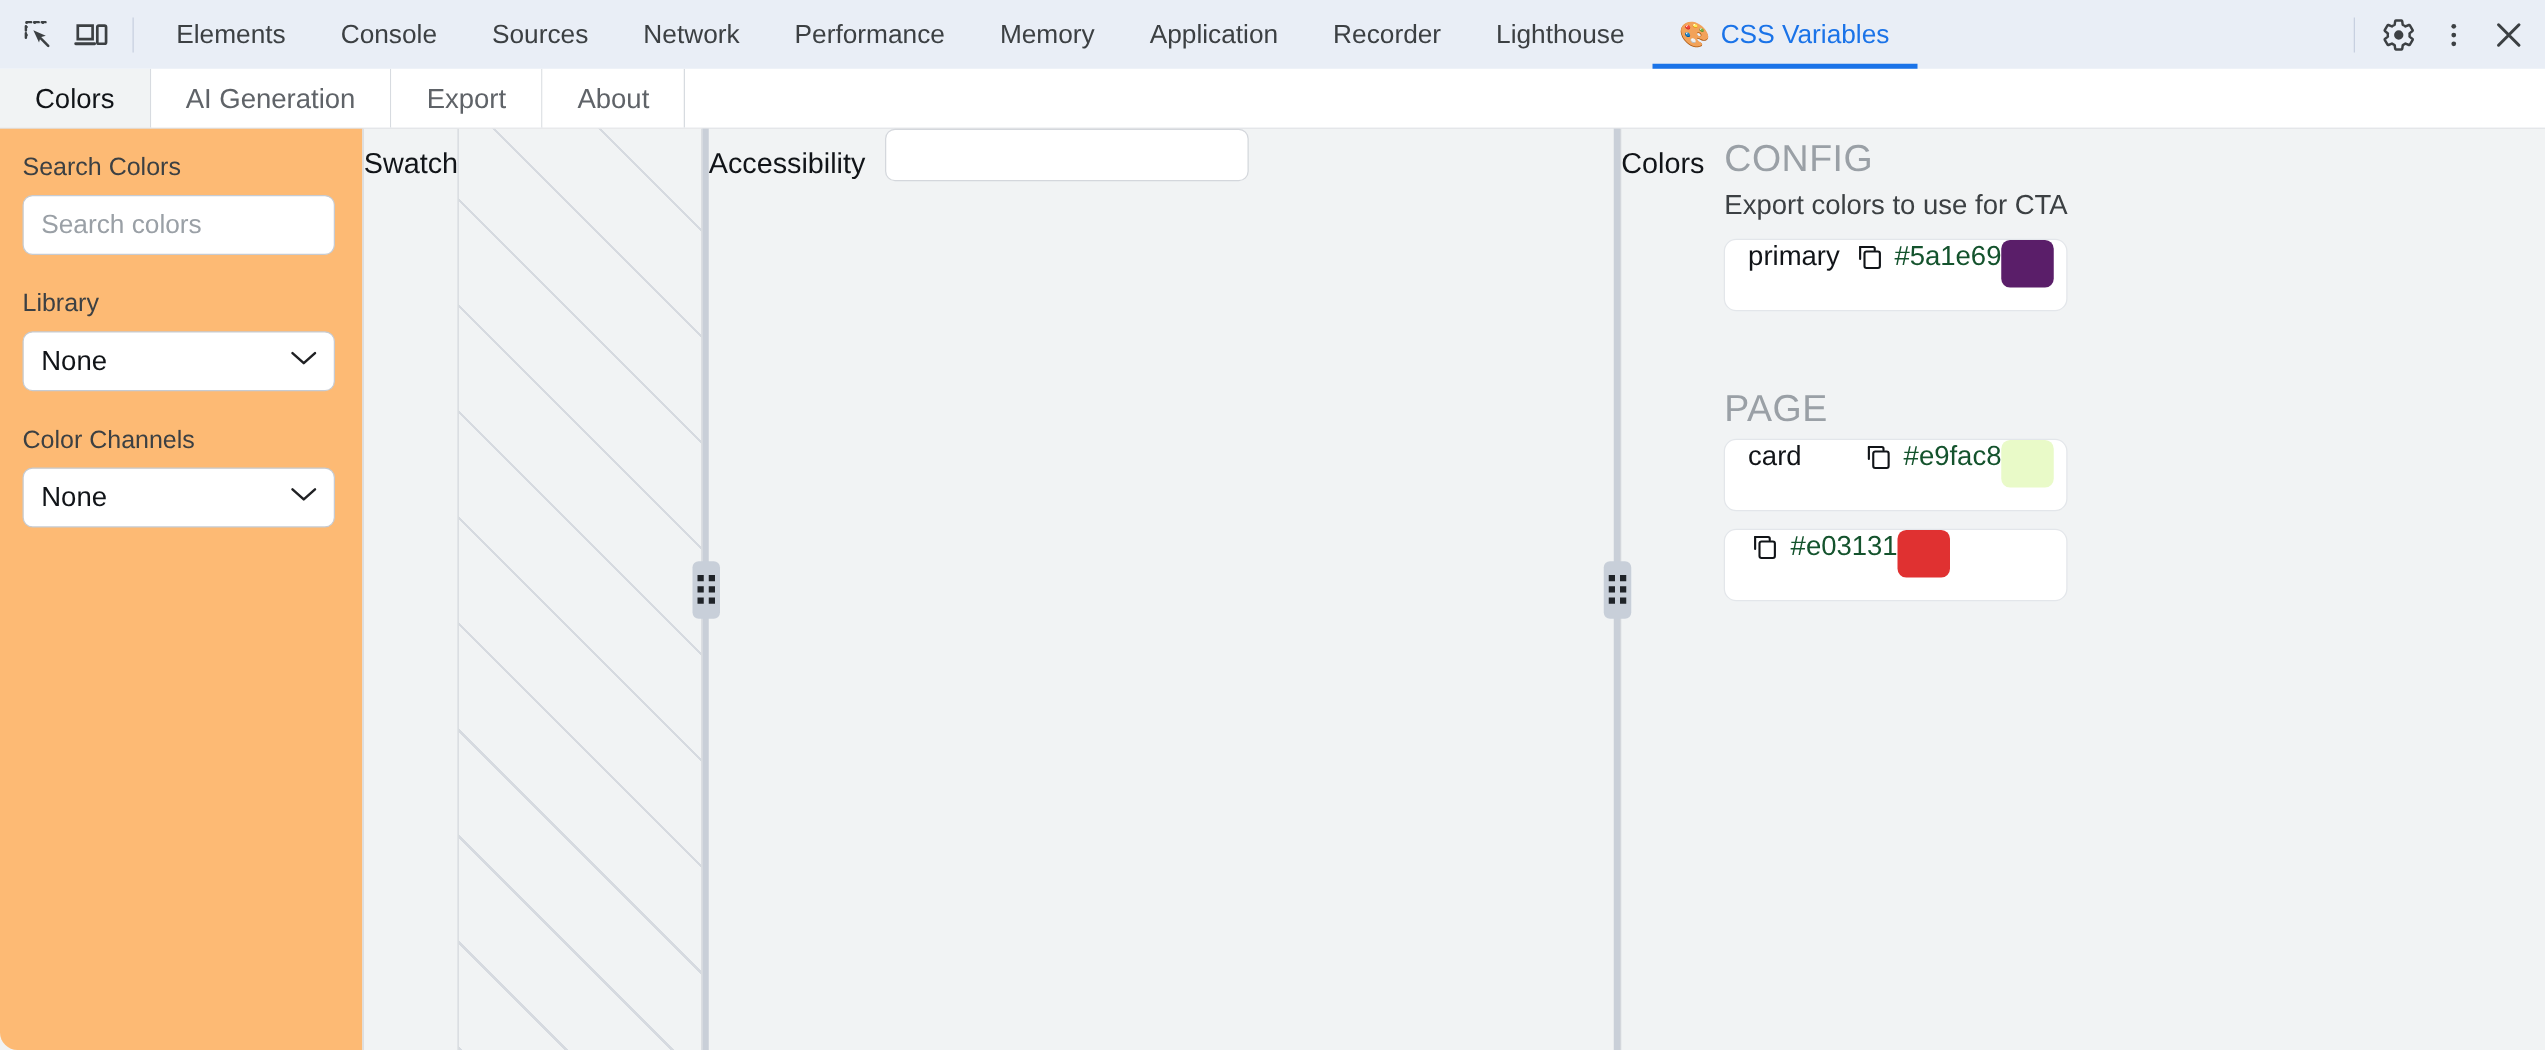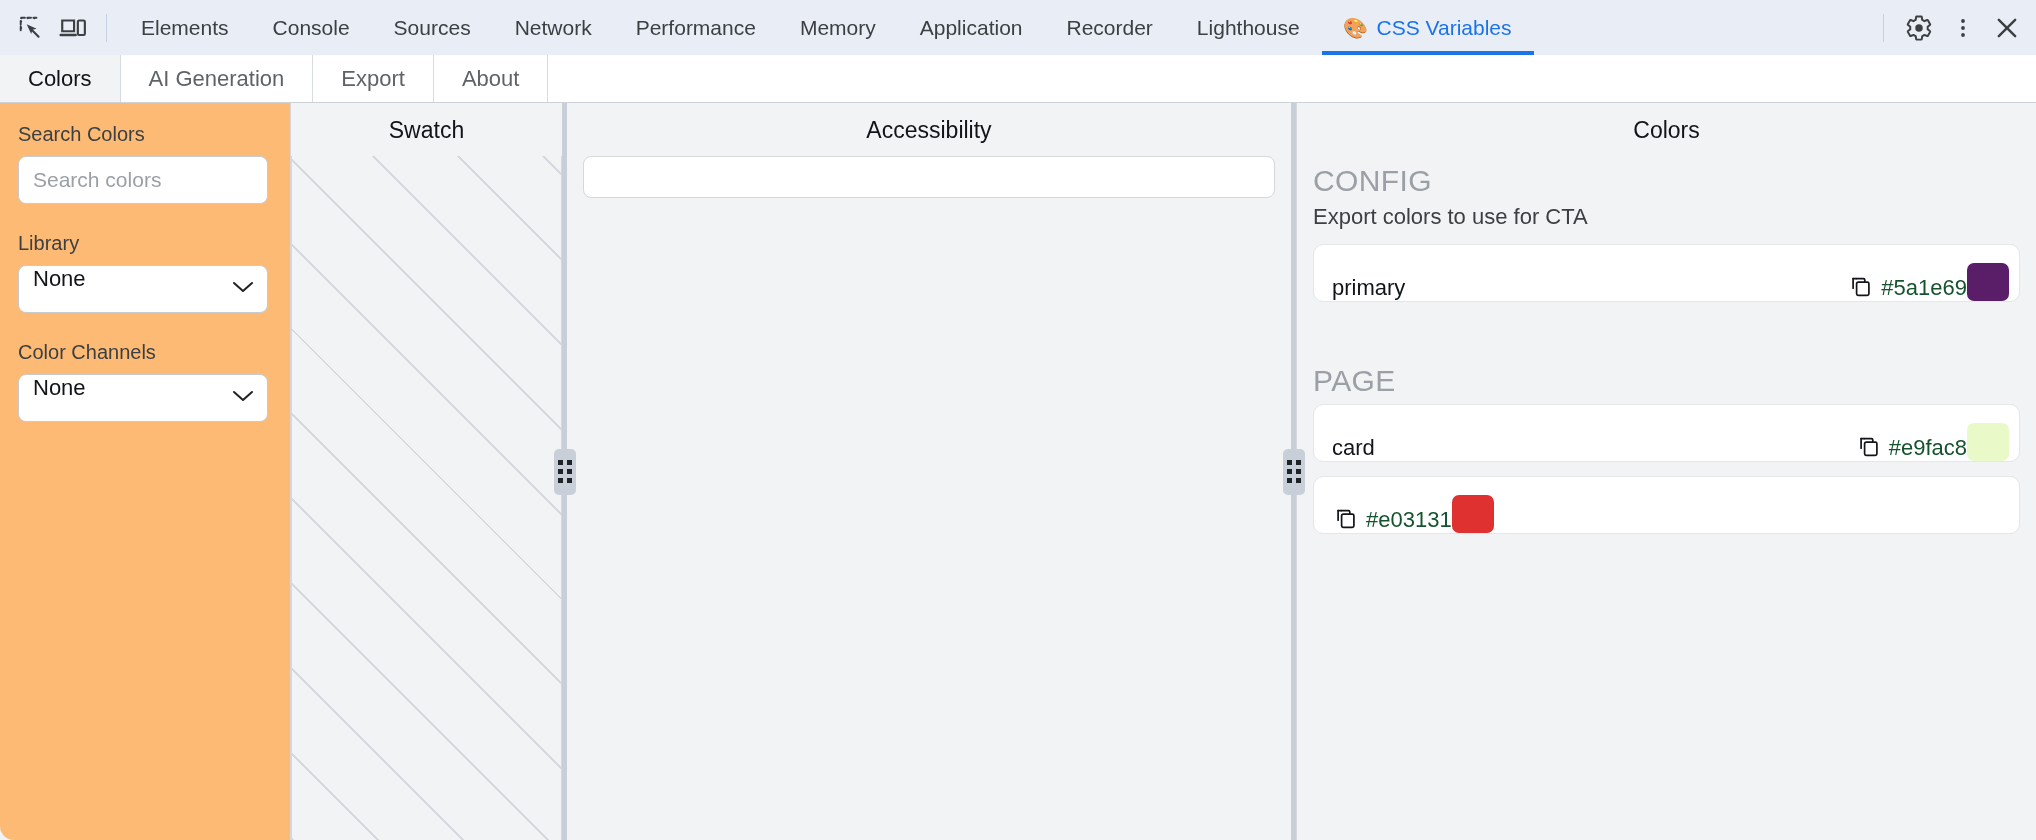--- a/index.html
+++ b/index.html
@@ -137,7 +137,7 @@
   }
 
   
-  .panel-col { display: flex; flex-direction: column; height: 100%; }
+  .panel-col { display: flex; flex-direction: row; height: 100%; }
   .panel-title {
     text-align: center;
     font-size: 23px;

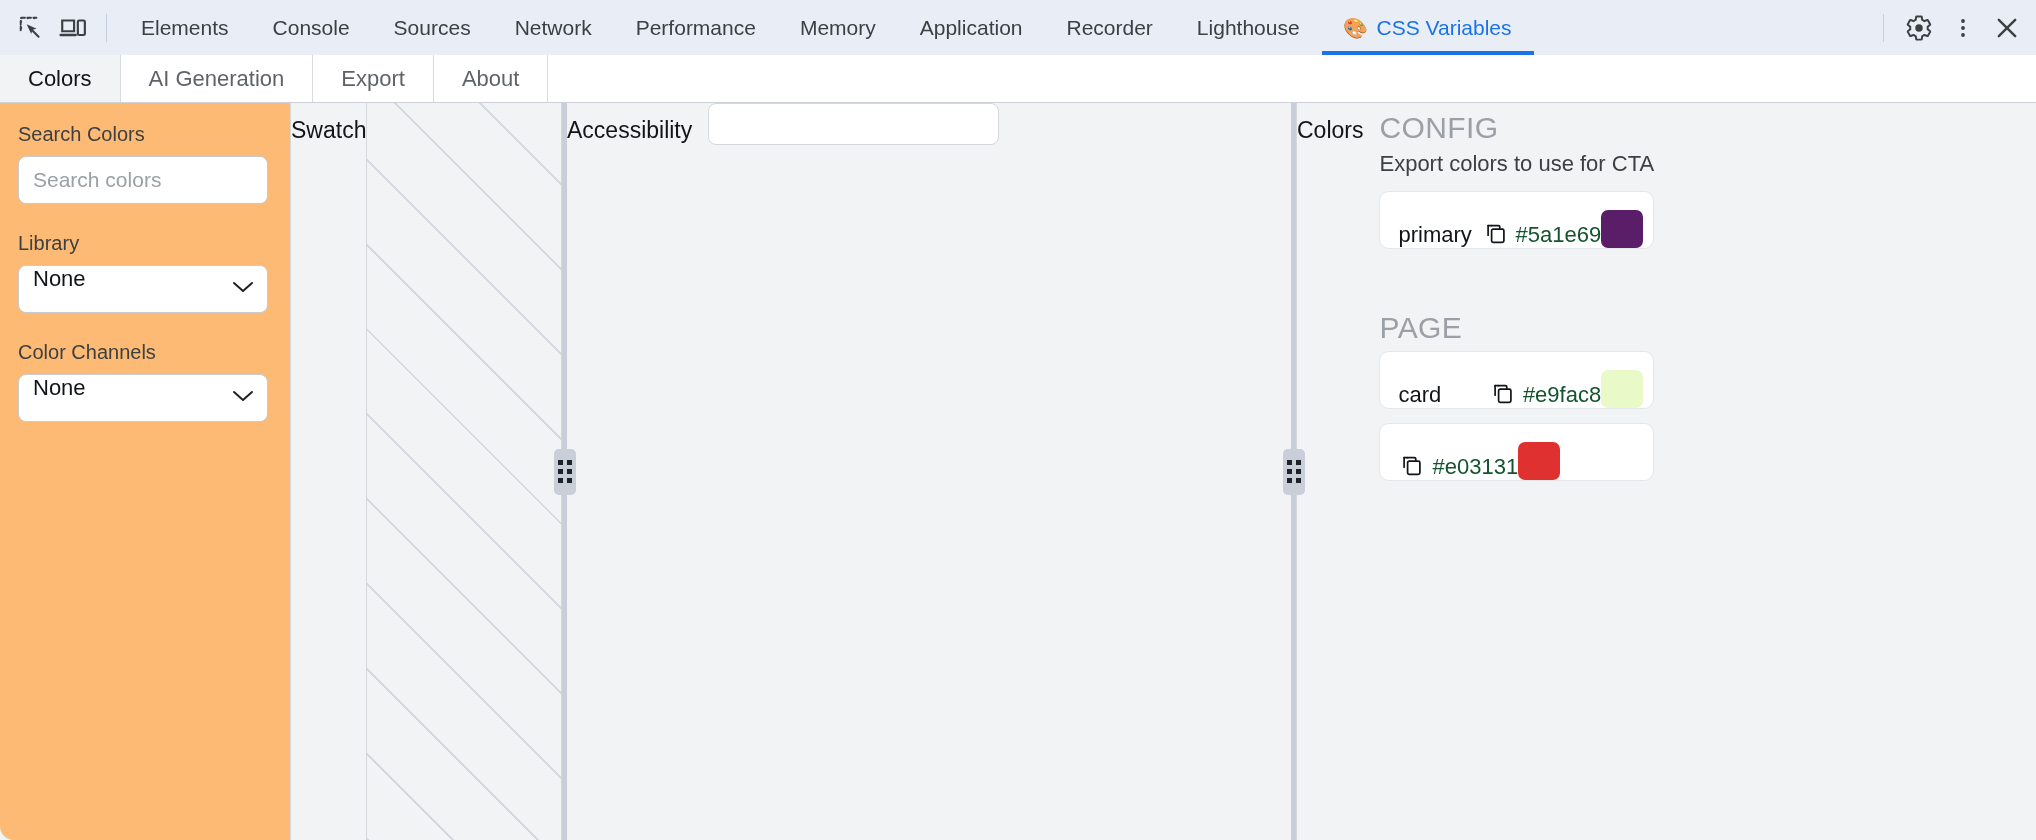--- a/index.html
+++ b/index.html
@@ -233,7 +233,7 @@
     border-radius: 10px;
     height: 58px;
     display: flex;
-    align-items: flex-end;
+    align-items: flex-start;
     padding: 0 10px 0 18px;
     margin-bottom: 14px;
     cursor: pointer;

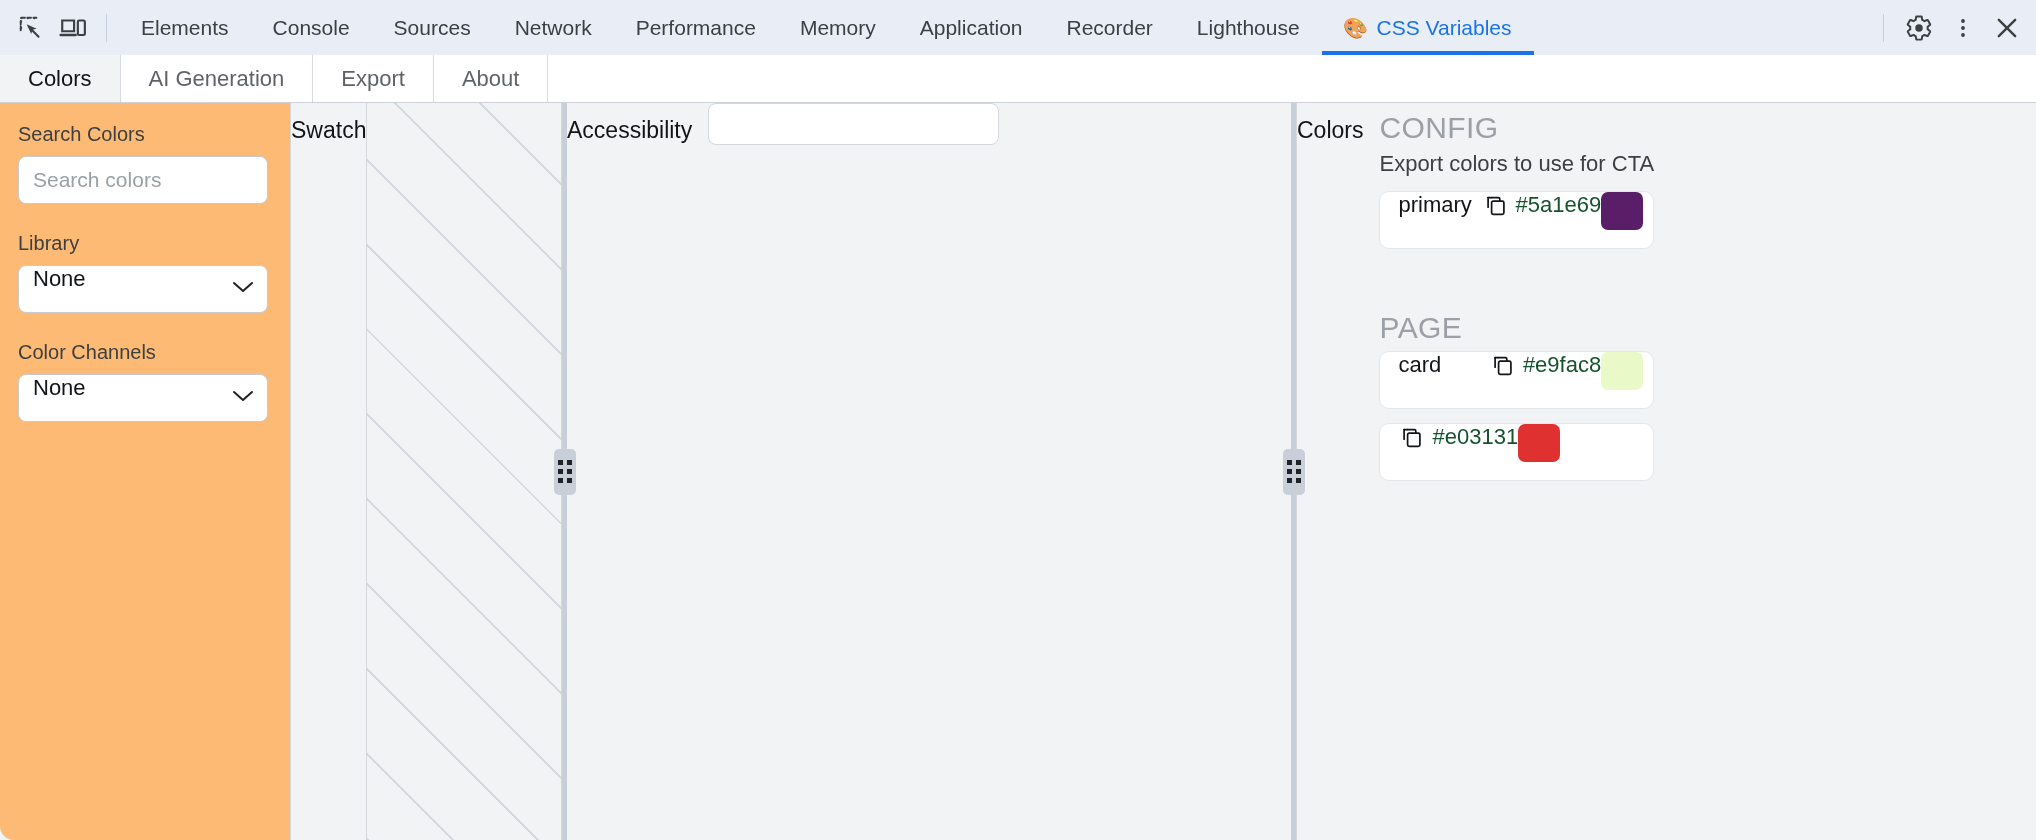--- a/index.html
+++ b/index.html
@@ -126,6 +126,7 @@
     font-size: 22px;
     color: #111418;
     display: flex;
+    align-items: center;
     padding: 0 14px;
     cursor: pointer;
   }

